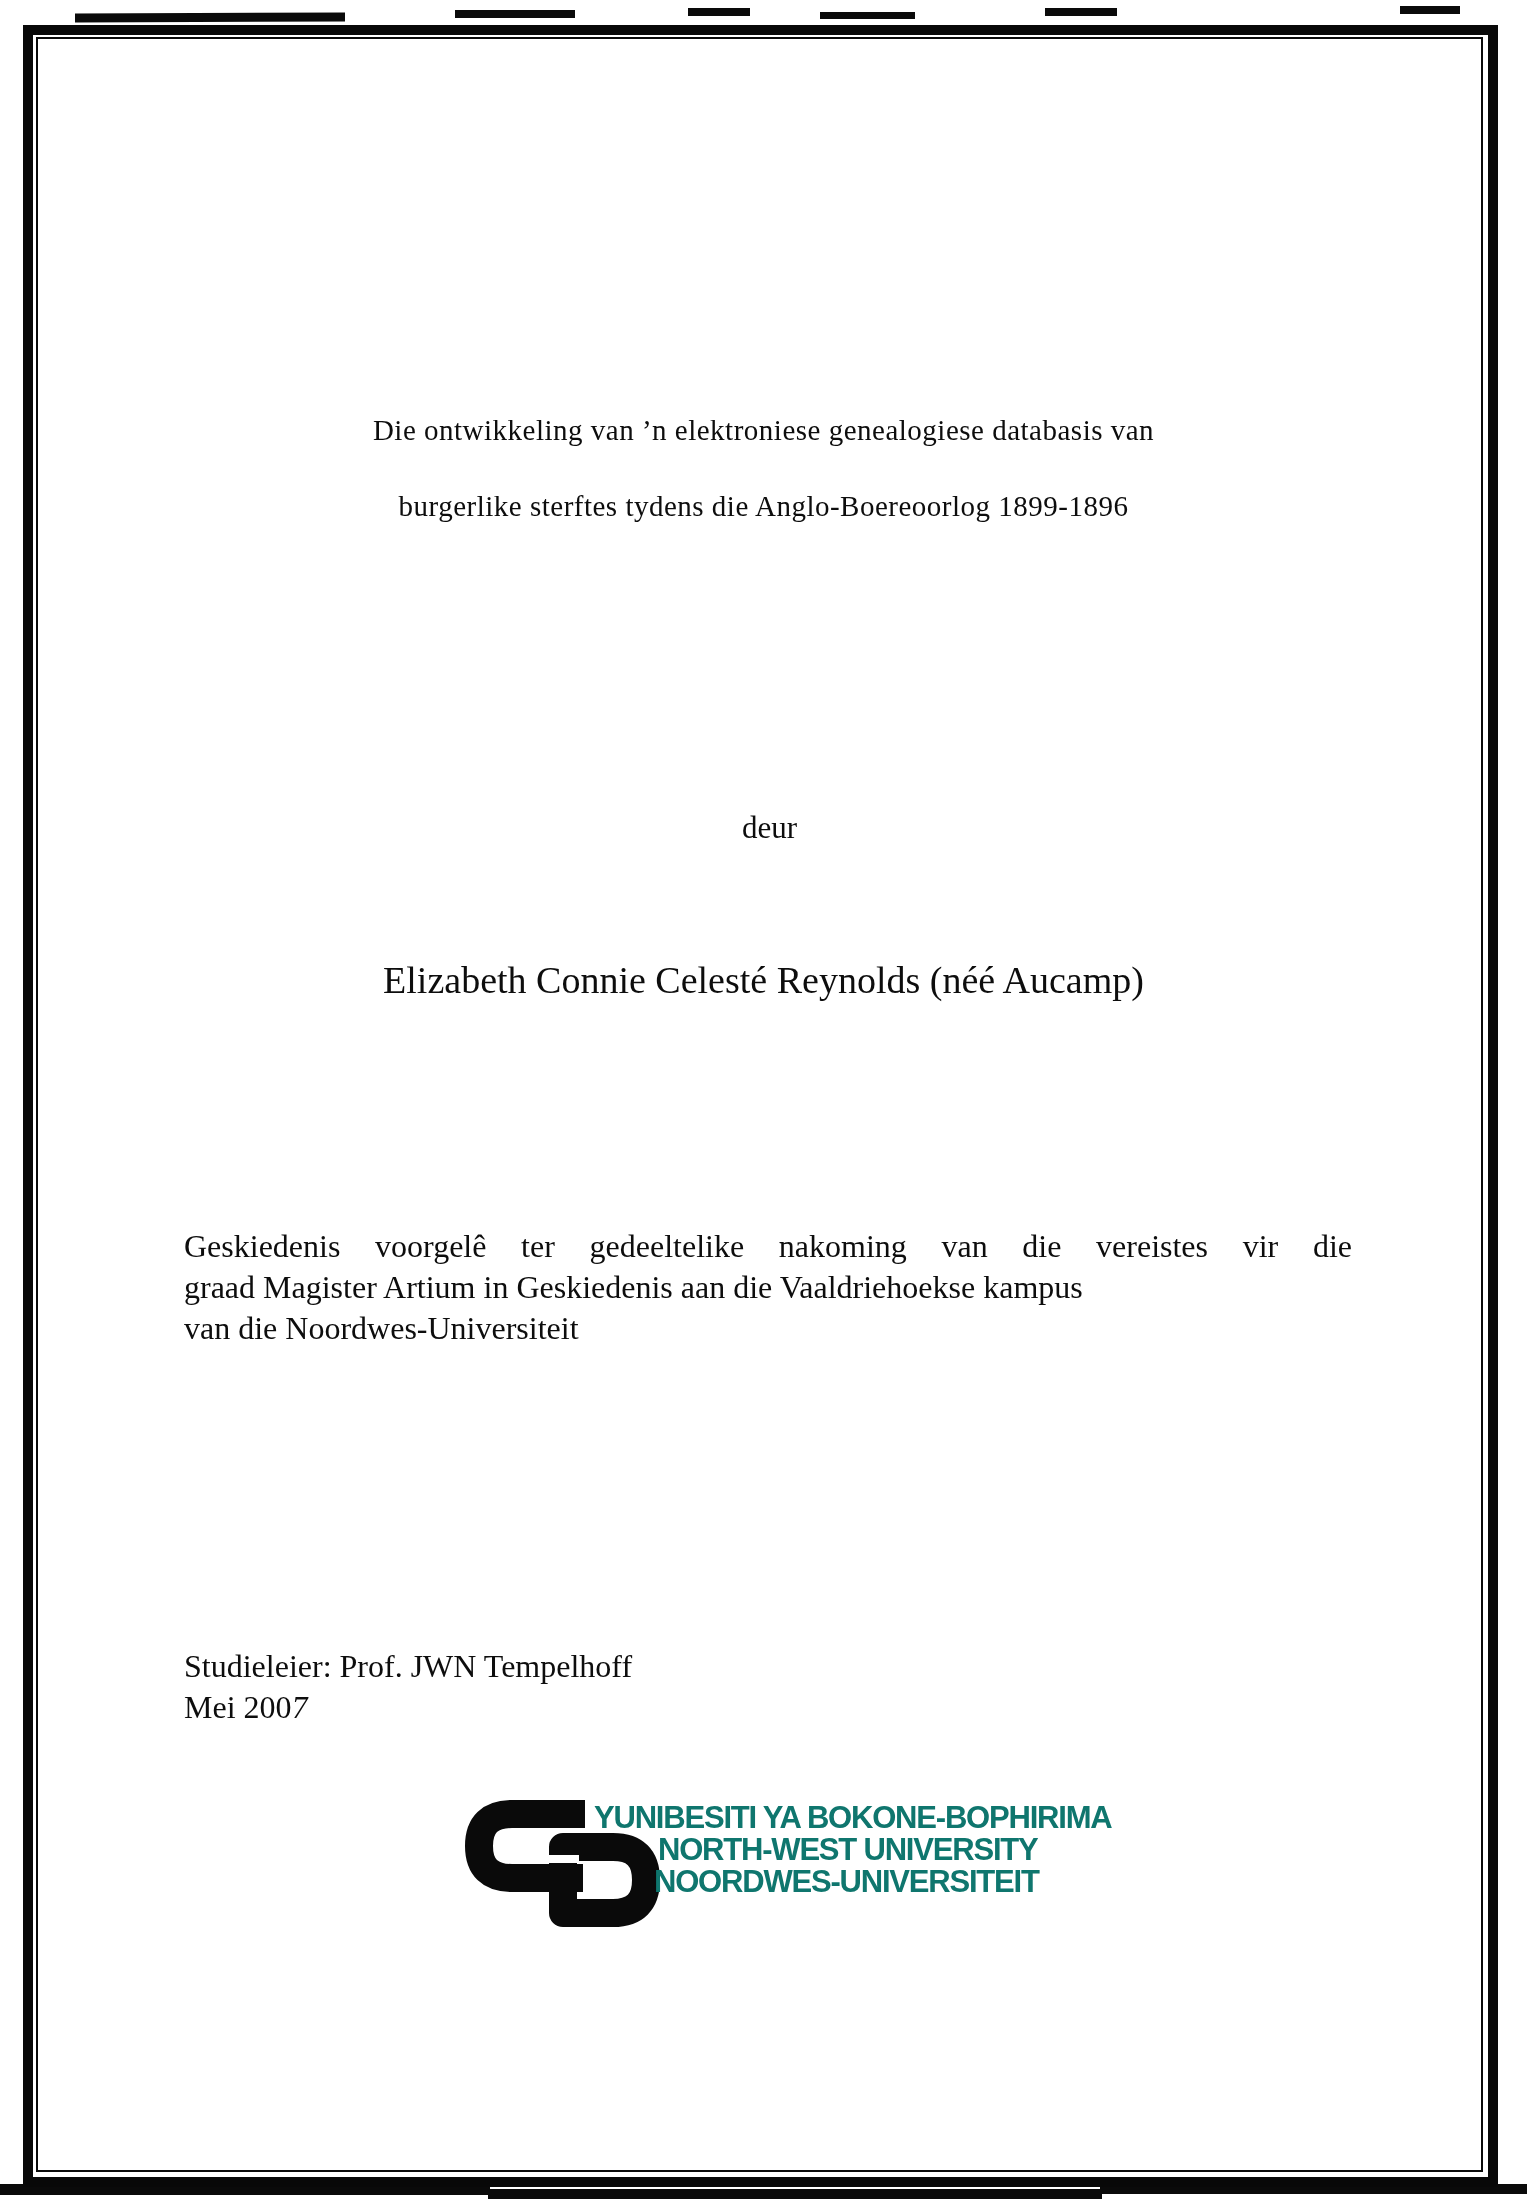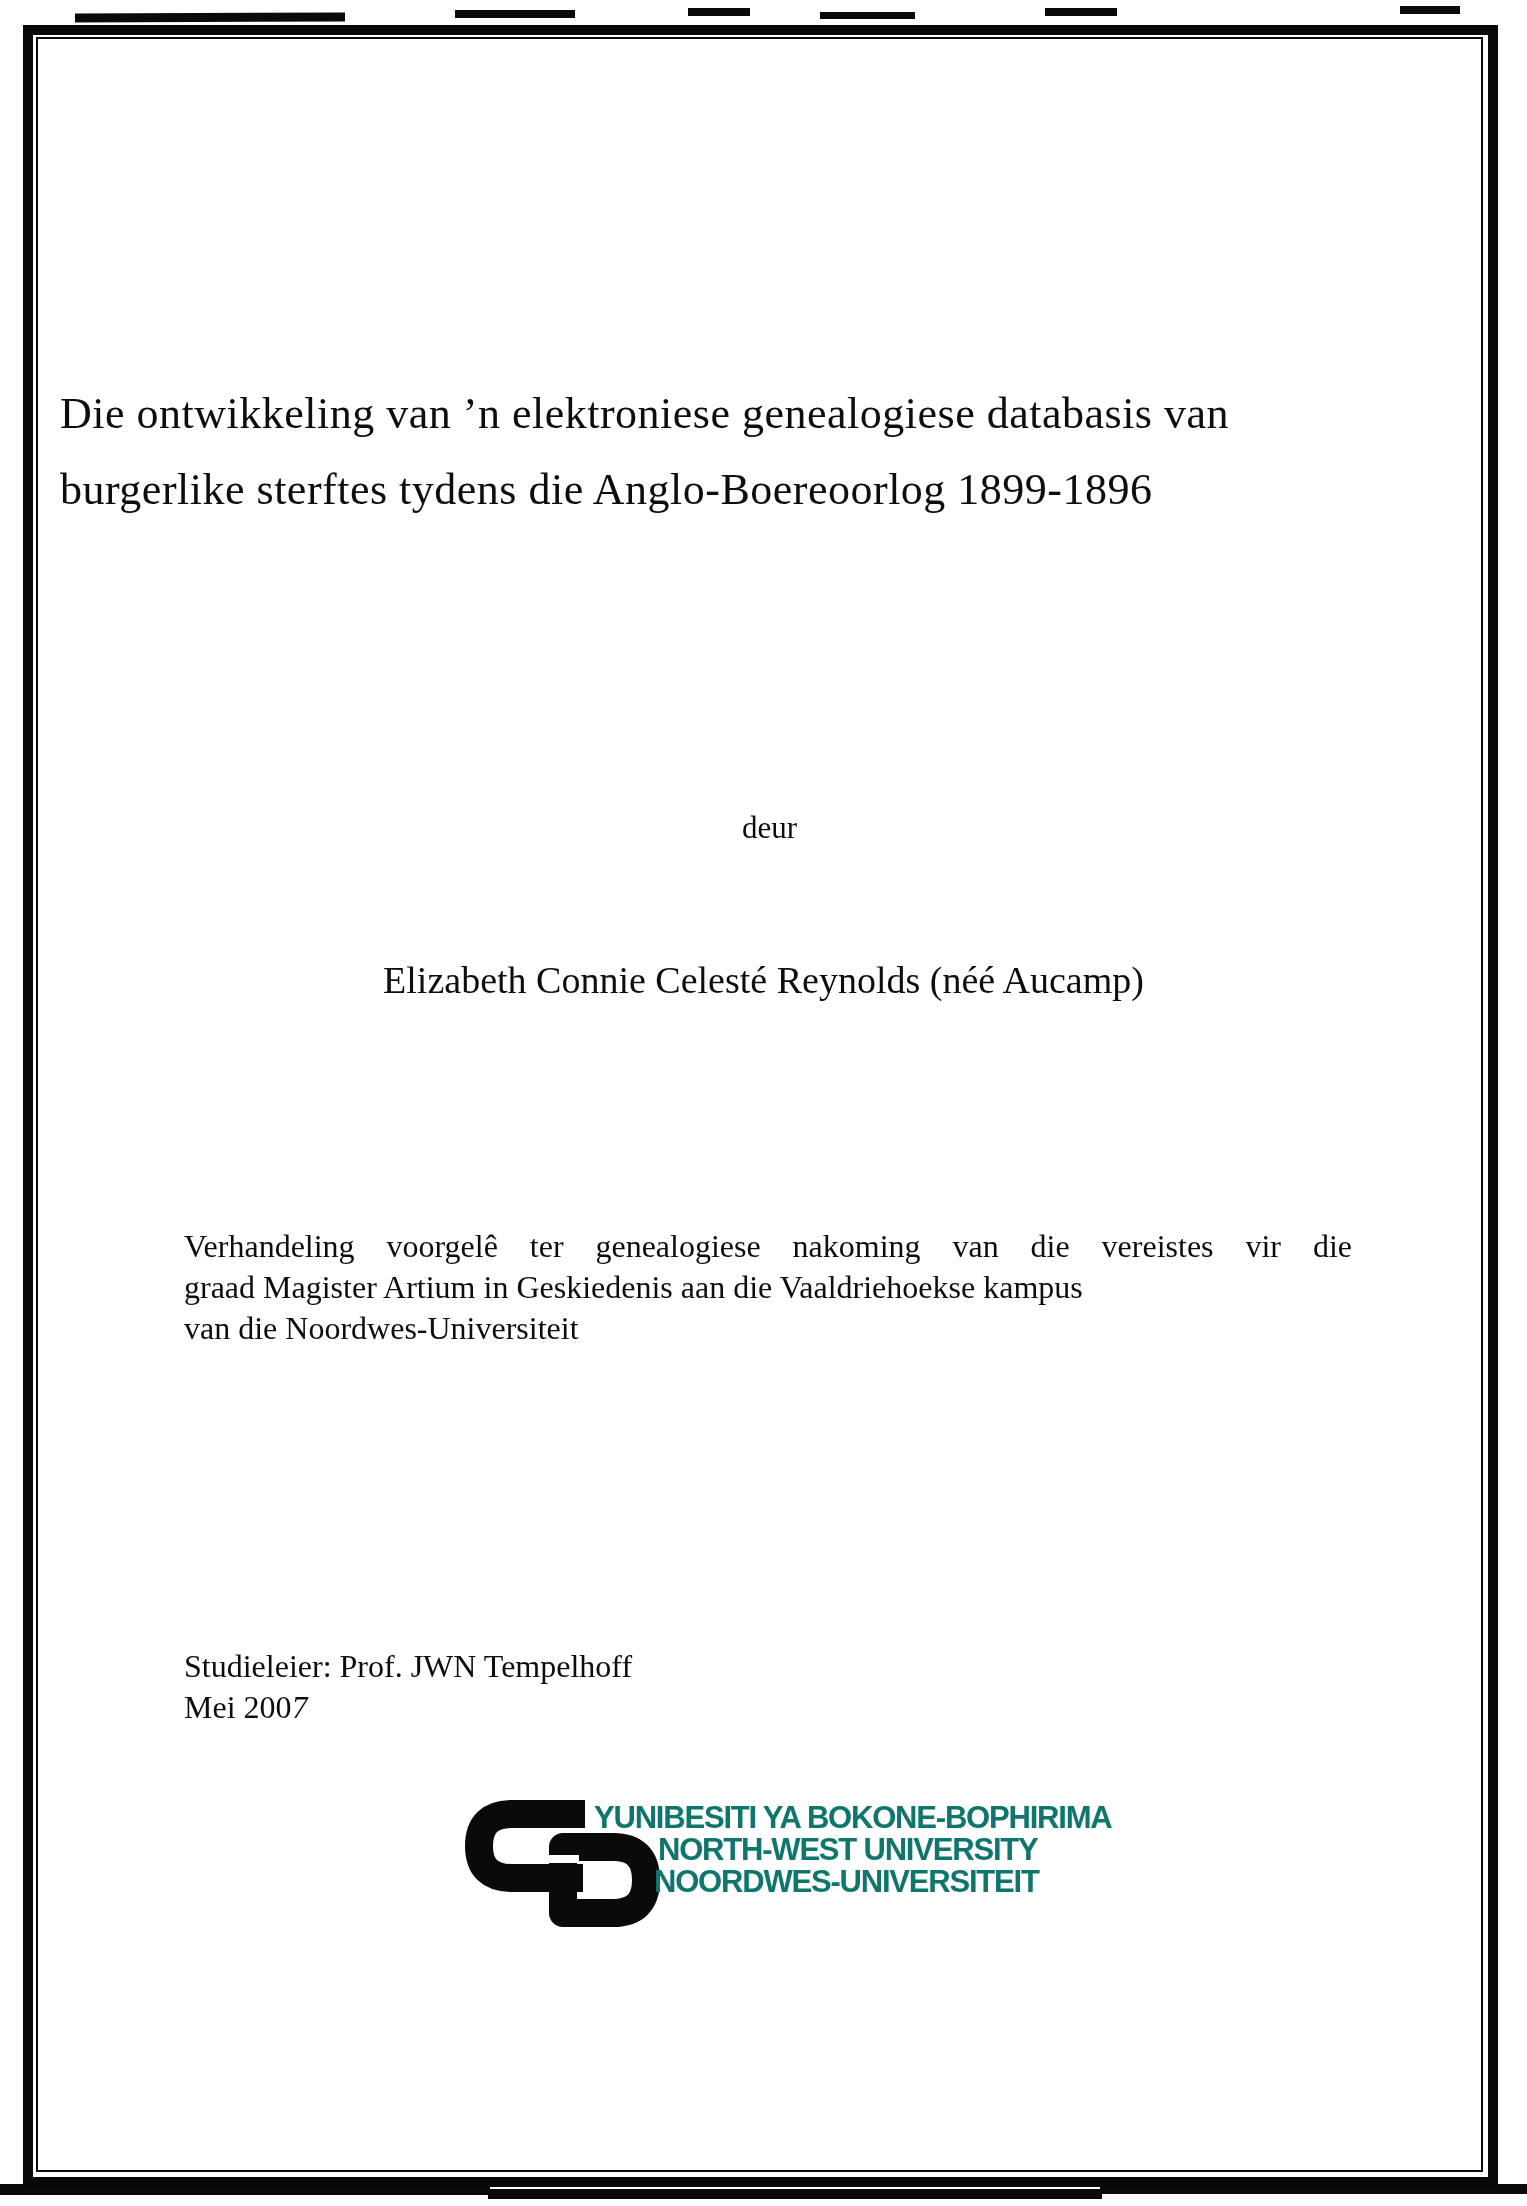--- a/index.html
+++ b/index.html
@@ -44,9 +44,9 @@
   .title {
     position: absolute;
     left: 60px; right: 60px;
-    top: 376px;
-    text-align: left;
-    font-size: 44px;
+    top: 392px;
+    text-align: center;
+    font-size: 29px;
     line-height: 76px;
     letter-spacing: 0.5px;
   }

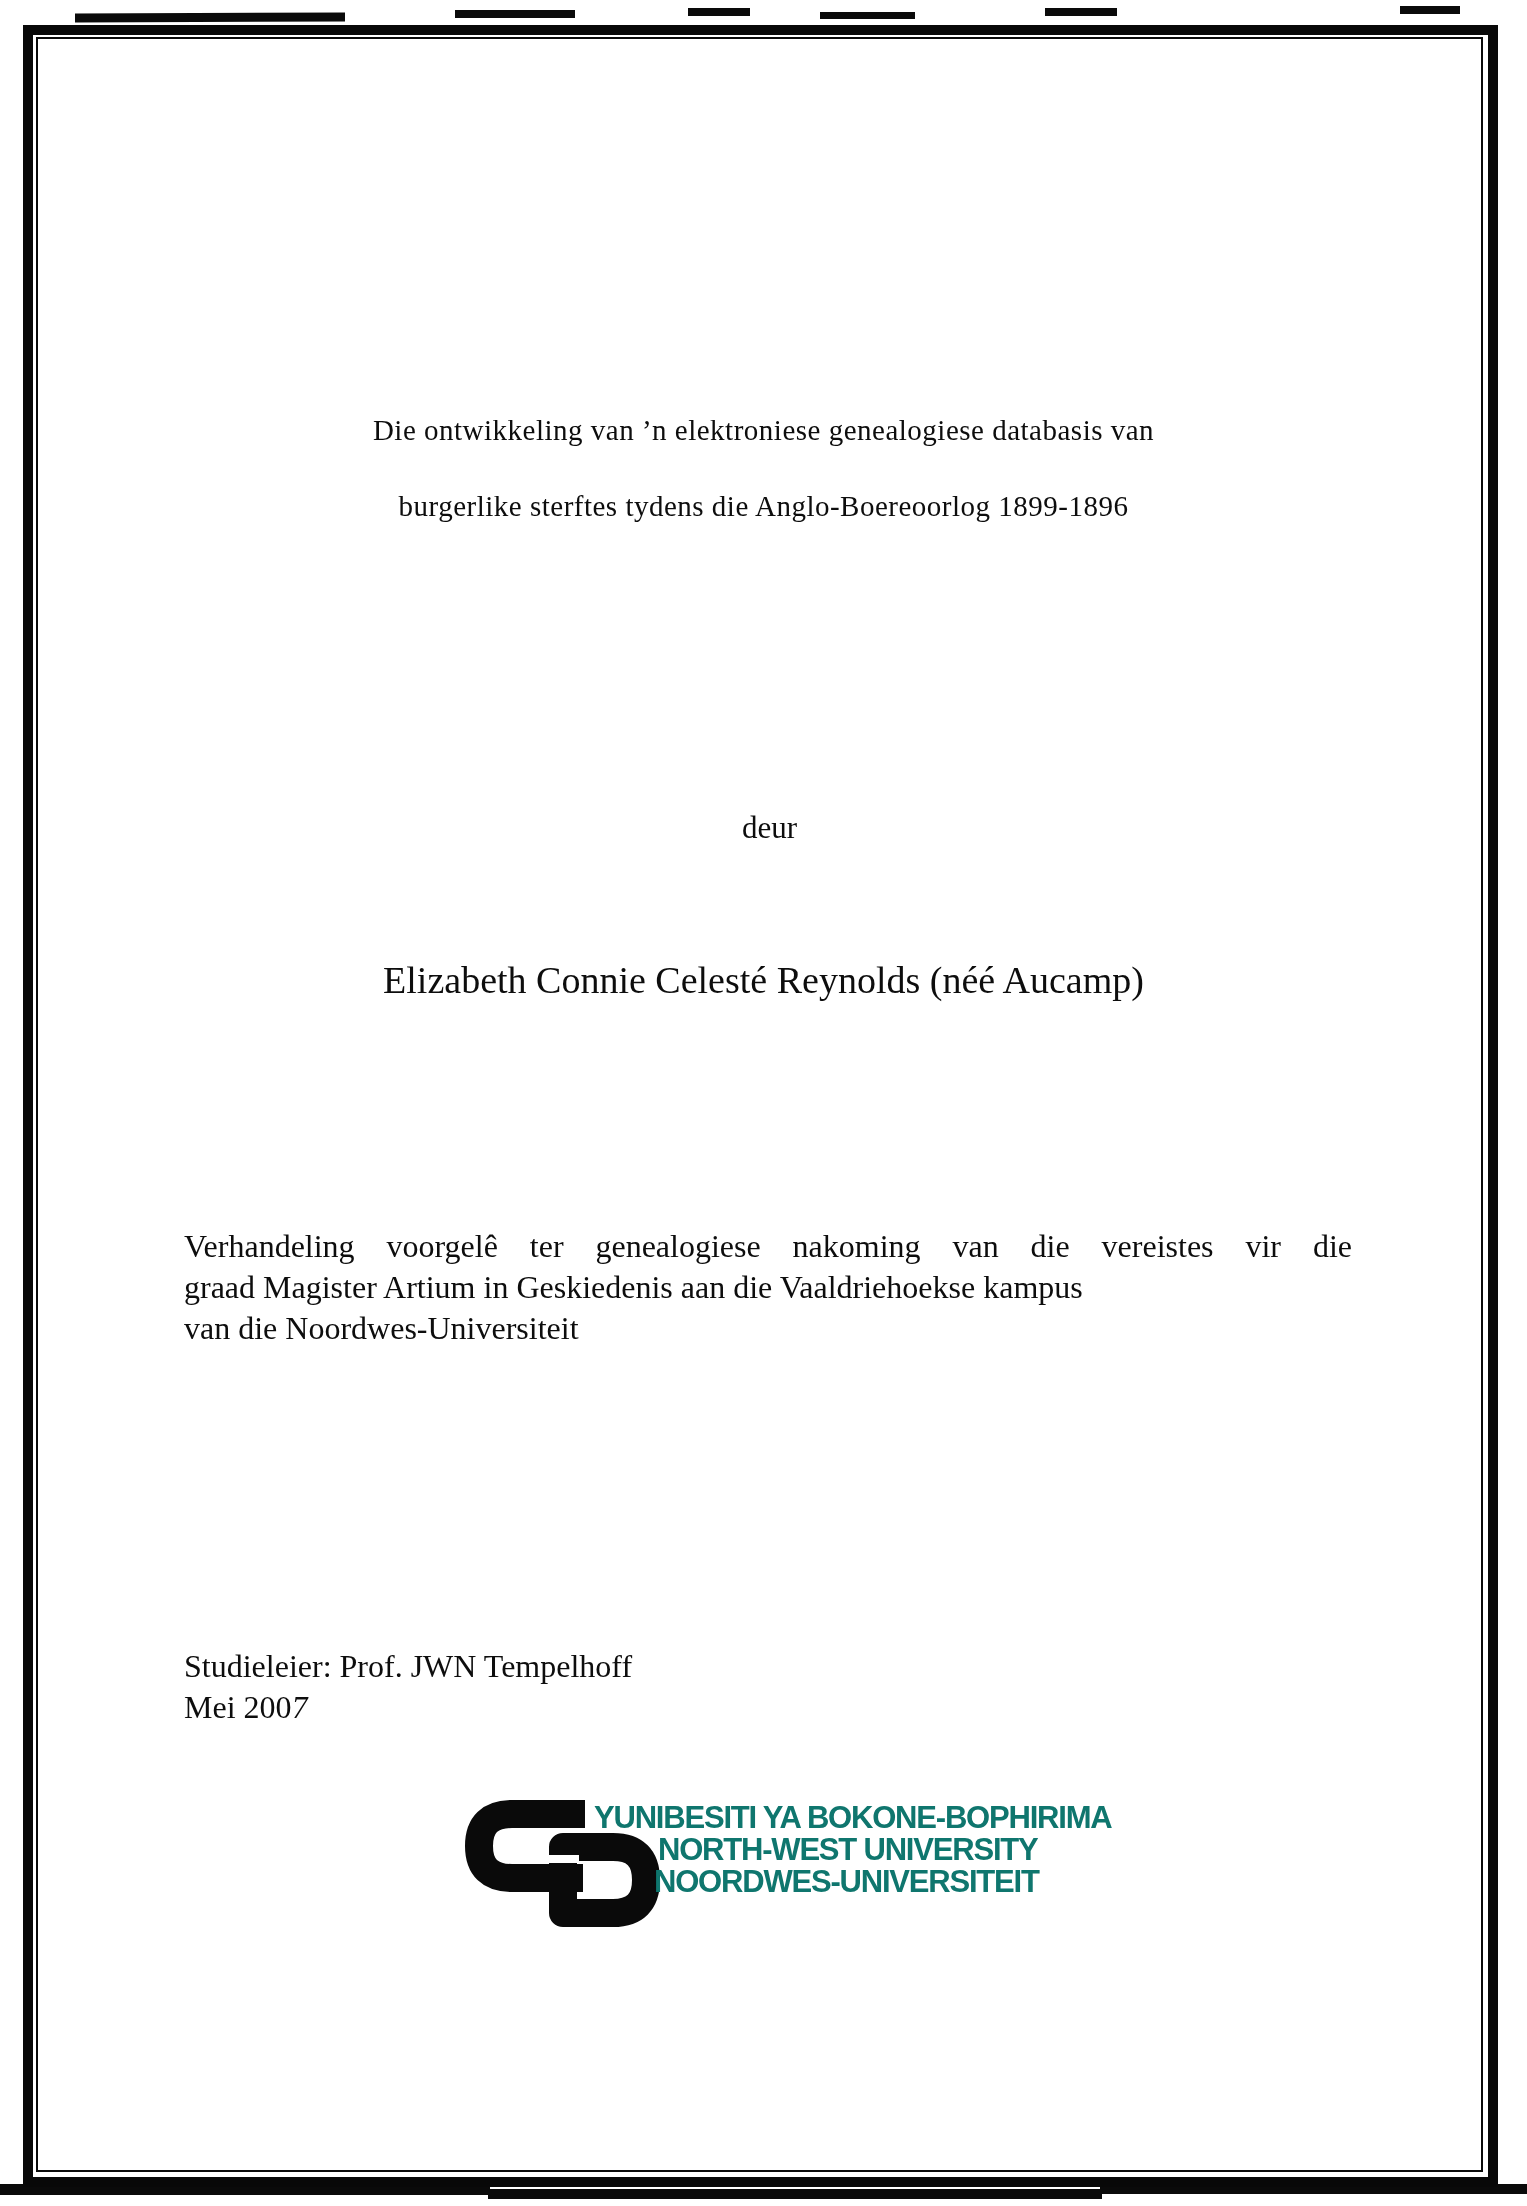--- a/index.html
+++ b/index.html
@@ -143,7 +143,7 @@
   <div class="author">Elizabeth Connie Celesté Reynolds (néé Aucamp)</div>
 
   <div class="declaration">
-    <div class="decl-justify">Verhandeling voorgelê ter genealogiese nakoming van die vereistes vir die</div>
+    <div class="decl-justify">Geskiedenis voorgelê ter gedeeltelike nakoming van die vereistes vir die</div>
     <div class="decl-line2"><span>graad </span><span class="italic">Magister Artium</span><span> in Geskiedenis aan die Vaaldriehoekse kampus</span></div>
     <div>van die Noordwes-Universiteit</div>
   </div>

